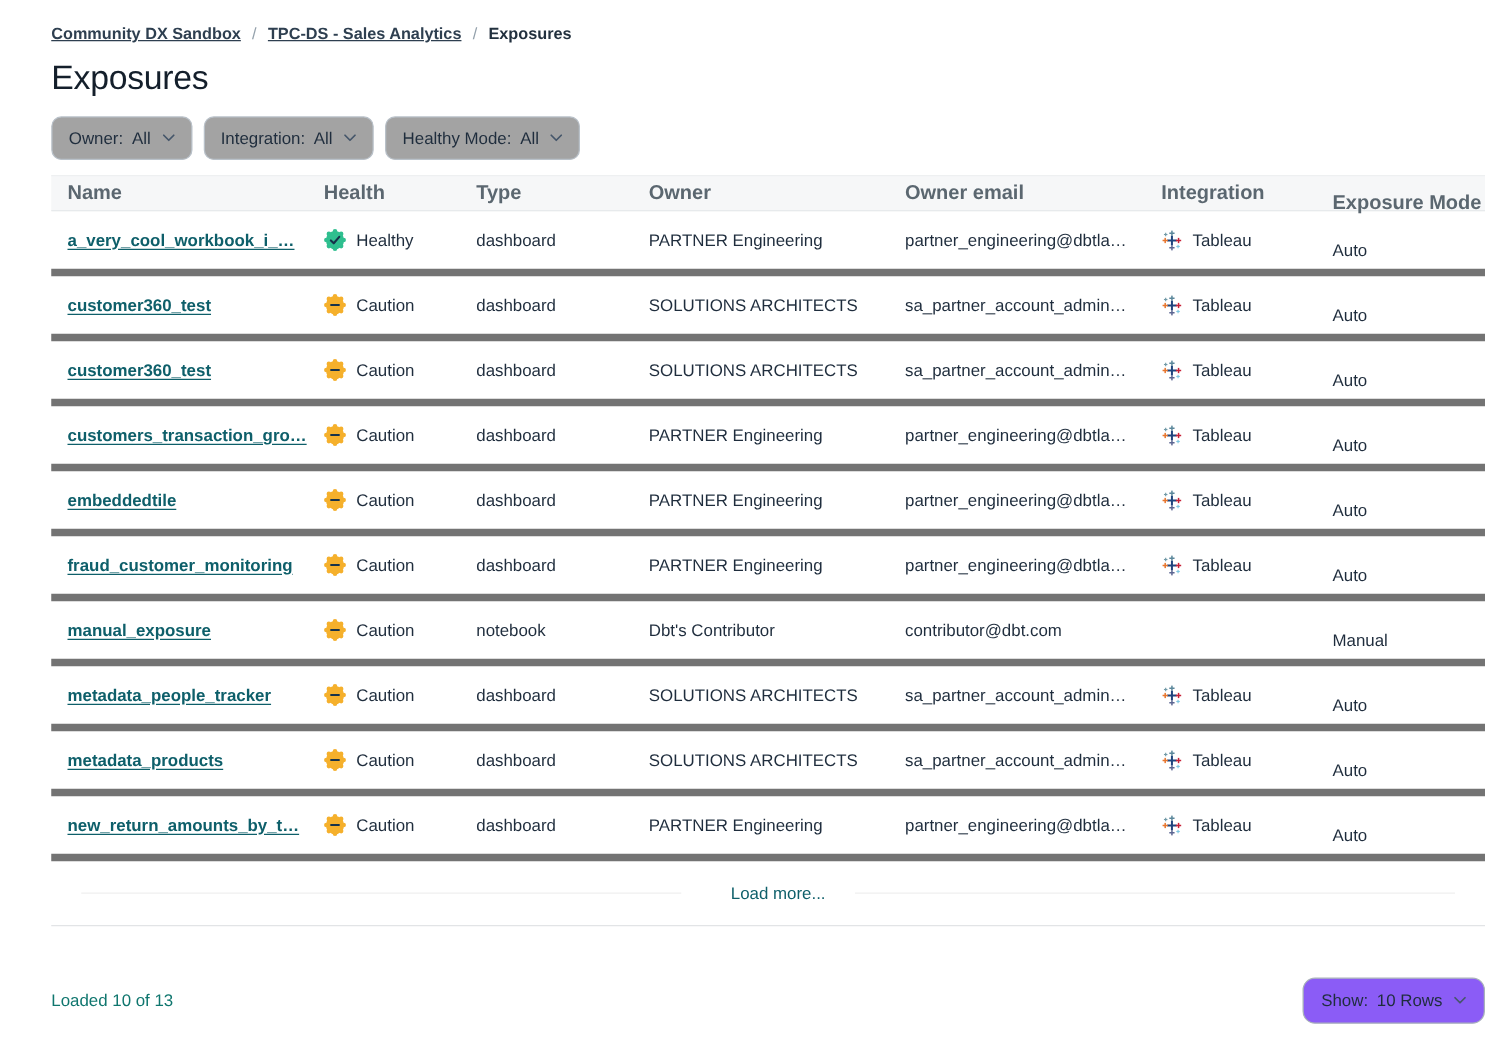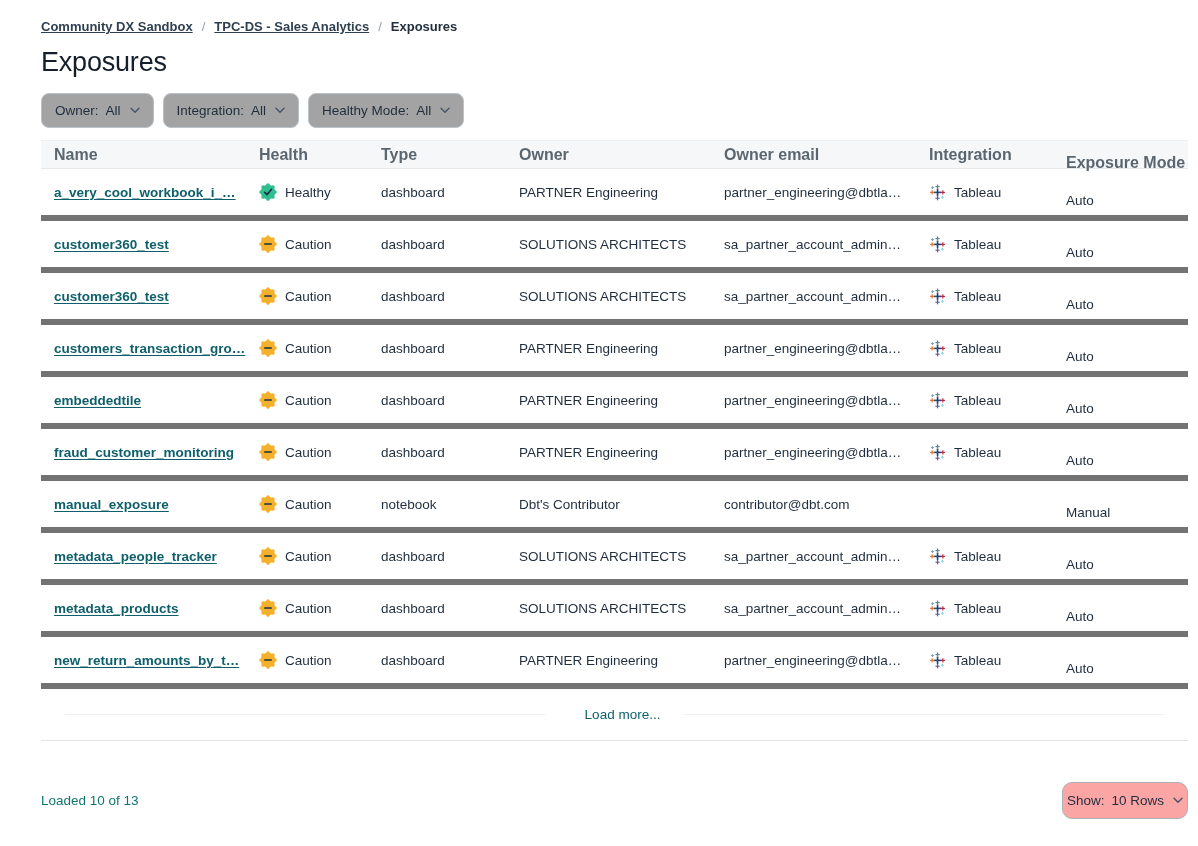--- a/index.html
+++ b/index.html
@@ -63,8 +63,8 @@
   .loaded-text { font-size: 13.5px; color: #0f766e; }
   .show-btn {
     display: flex; align-items: center; gap: 7px;
-    background: #fca5a5; border: 1px solid #a9b2ba; border-radius: 10px;
-    padding: 10px 4px; font-size: 13.5px; color: #1f2d3d; cursor: pointer;
+    background: #8b5cf6; border: 1px solid #a9b2ba; border-radius: 10px;
+    padding: 10px 14px; font-size: 13.5px; color: #1f2d3d; cursor: pointer;
     font-family: inherit;
   }
   .show-btn .chev { color: #45566a; display: flex; margin-left: 2px; }

